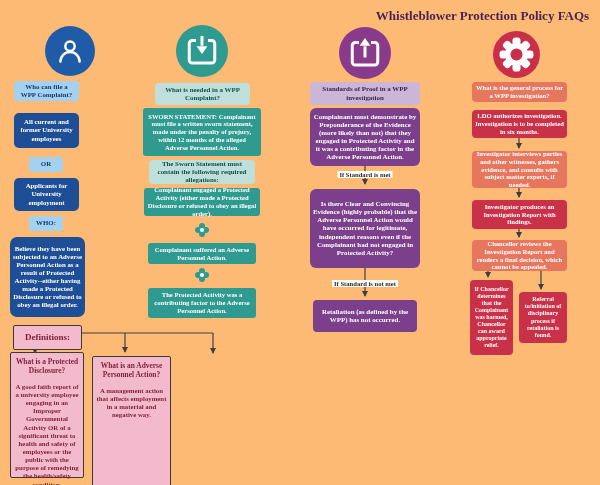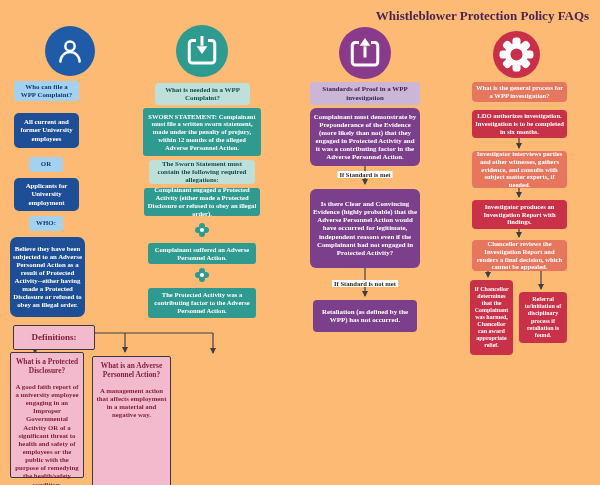--- a/index.html
+++ b/index.html
@@ -68,7 +68,7 @@
   <div class="box lightblue" style="left:29px;top:216px;width:34px;height:15px;">WHO:</div>
   <div class="box darkblue" style="left:10px;top:237px;width:75px;height:80px;border-radius:7px;">Believe they have been subjected to an Adverse Personnel Action as a result of Protected Activity--either having made a Protected Disclosure or refused to obey an illegal order.</div>
 
-  <div class="box deflabel" style="left:13px;top:325px;width:82px;height:25px;text-align:right;">Definitions:</div>
+  <div class="box deflabel" style="left:13px;top:325px;width:69px;height:25px;text-align:right;">Definitions:</div>
 
   <div class="box pink" style="left:10px;top:352px;width:74px;height:126px;">
     <div class="q">What is a Protected Disclosure?</div>

